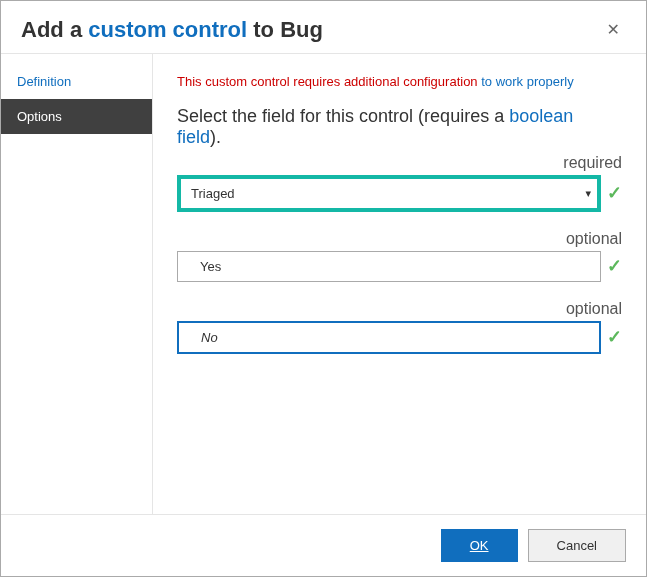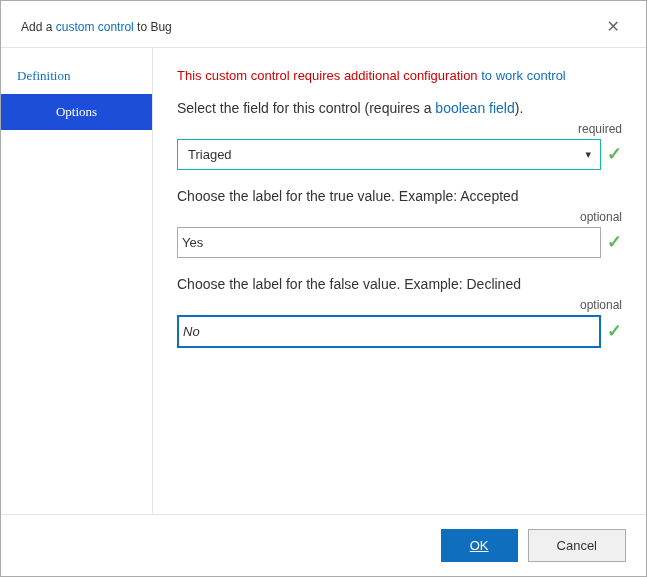--- a/index.html
+++ b/index.html
@@ -29,8 +29,8 @@
       border-bottom: 1px solid #e5e5e5;
     }
     .dialog-title {
-      font-size: 12px;
-      font-weight: 400;
+      font-size: 22px;
+      font-weight: 700;
       color: #333;
     }
     .dialog-title span.highlight {

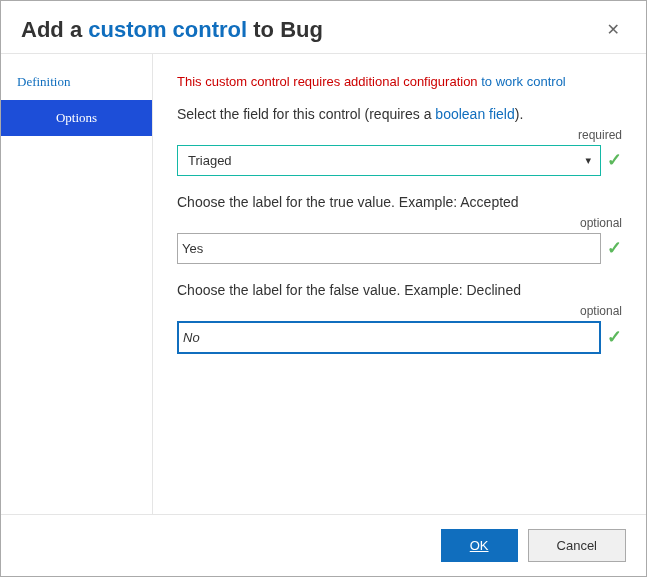--- a/index.html
+++ b/index.html
@@ -54,7 +54,6 @@
       width: 152px;
       border-right: 1px solid #e5e5e5;
       padding-top: 10px;
-      font-family: Liberation Serif, serif;
     }
     .sidebar-item {
       padding: 10px 16px;

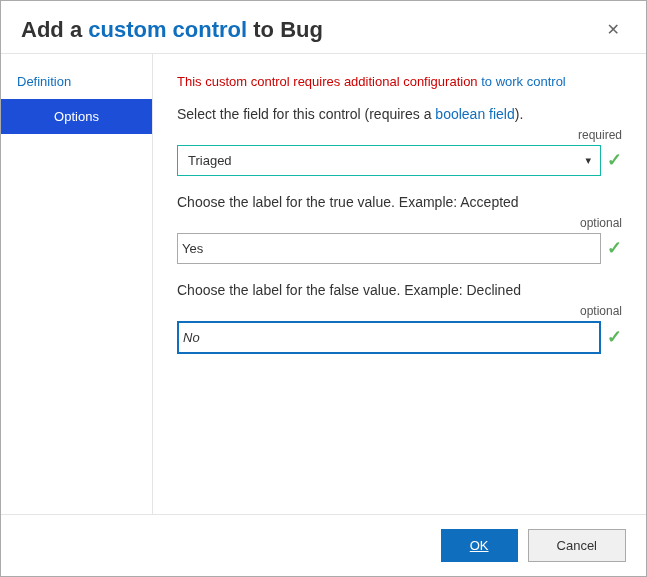--- a/index.html
+++ b/index.html
@@ -190,7 +190,7 @@
     <div class="main-content">
 
       <div class="info-text">
-        <span class="t-red">This custom control requires additional configuration</span><span class="t-blue"> to work control</span>
+        <span class="t-red">This custom control requires additional configuration</span><span class="t-blue"> to work properly</span>
       </div>
 
       <div class="field-section">

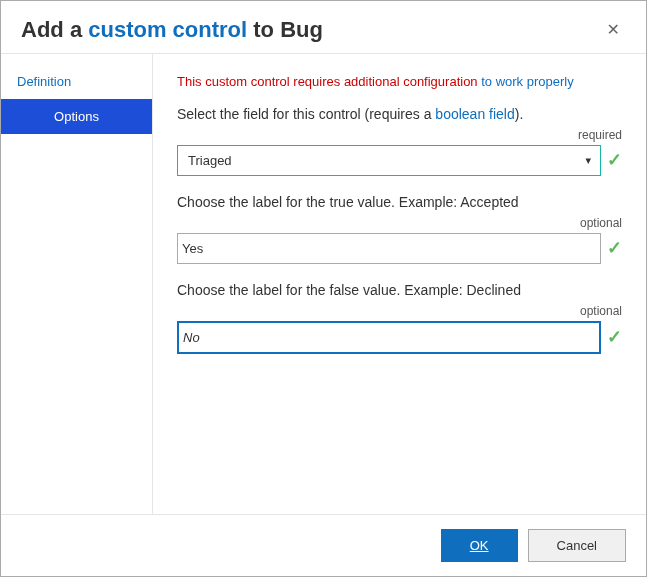--- a/index.html
+++ b/index.html
@@ -62,9 +62,8 @@
       font-size: 13px;
     }
     .sidebar-item.active {
-      background: #1d4ed8;
+      background: #404040;
       color: #fff;
-      text-align: center;
     }
     .main-content {
       flex: 1;

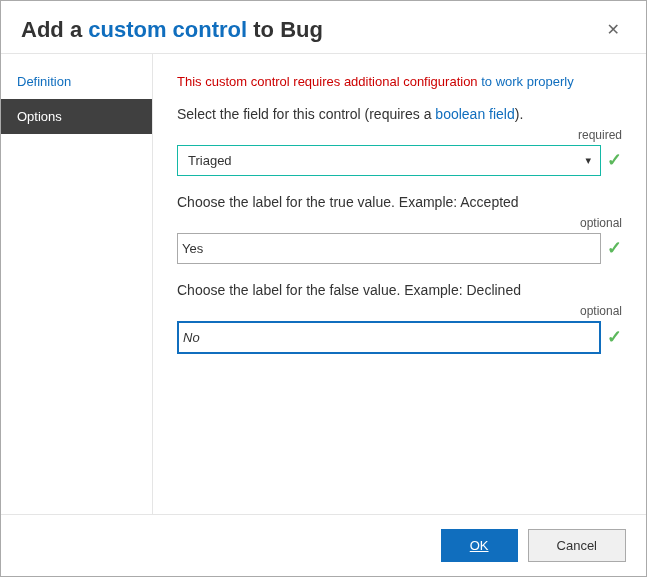--- a/index.html
+++ b/index.html
@@ -81,7 +81,7 @@
       margin-bottom: 18px;
     }
     .field-label {
-      font-size: 14px;
+      font-size: 18px;
       color: #333;
       margin-bottom: 6px;
     }

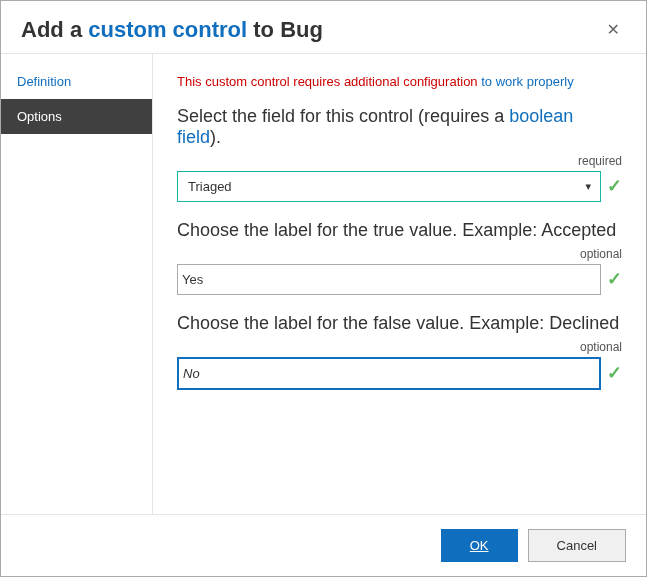--- a/index.html
+++ b/index.html
@@ -93,7 +93,7 @@
     }
     .required-optional {
       text-align: right;
-      font-size: 12px;
+      font-size: 16px;
       color: #555;
       margin-bottom: 3px;
     }

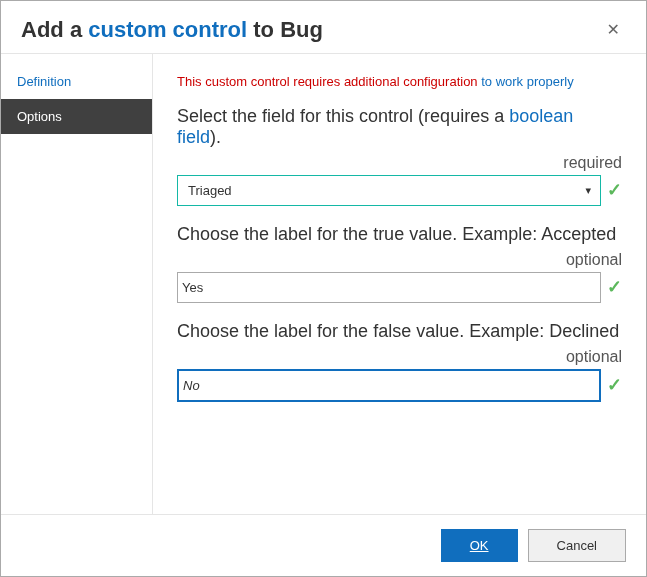--- a/index.html
+++ b/index.html
@@ -104,7 +104,7 @@
     .select-field {
       width: 100%;
       padding: 7px 32px 7px 10px;
-      border: 1px solid #14b8a6;
+      border: 4px solid #14b8a6;
       font-size: 13px;
       color: #333;
       background: #fff;

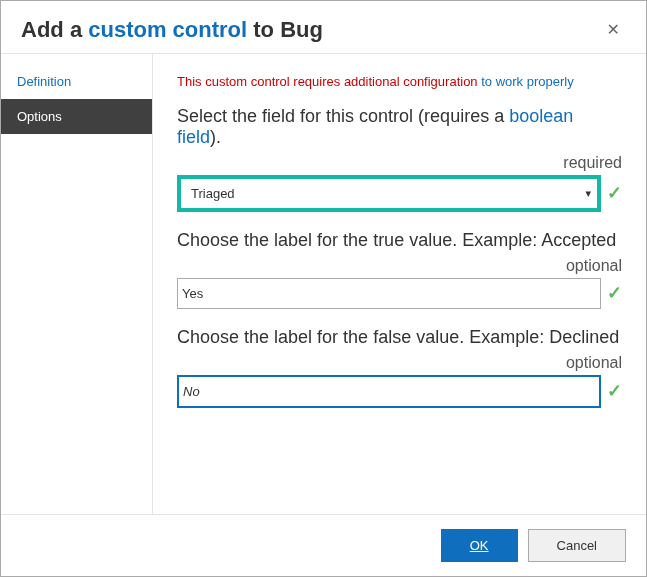--- a/index.html
+++ b/index.html
@@ -212,7 +212,6 @@
       </div>
 
       <div class="field-section">
-        <div class="field-label">Choose the label for the true value. Example: Accepted</div>
         <div class="required-optional">optional</div>
         <div class="field-row">
           <input type="text" class="text-input" value="Yes" style="">

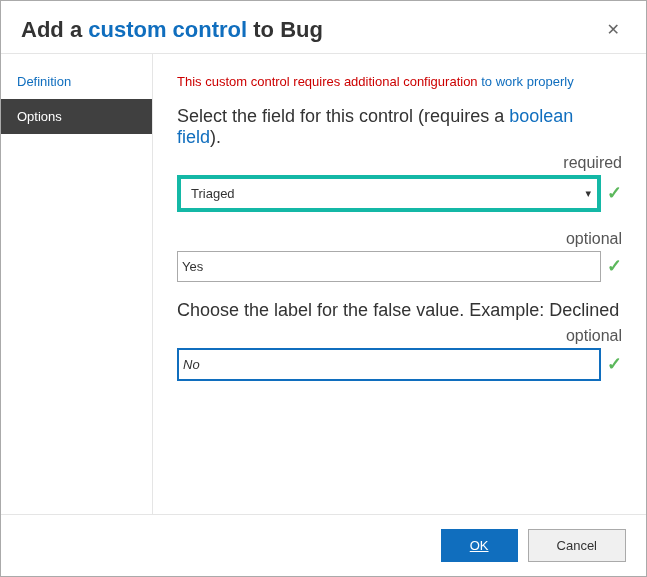--- a/index.html
+++ b/index.html
@@ -129,7 +129,7 @@
     }
     .text-input {
       flex: 1;
-      padding: 7px 4px;
+      padding: 7px 22px;
       border: 1px solid #aaa;
       font-size: 13px;
       color: #333;

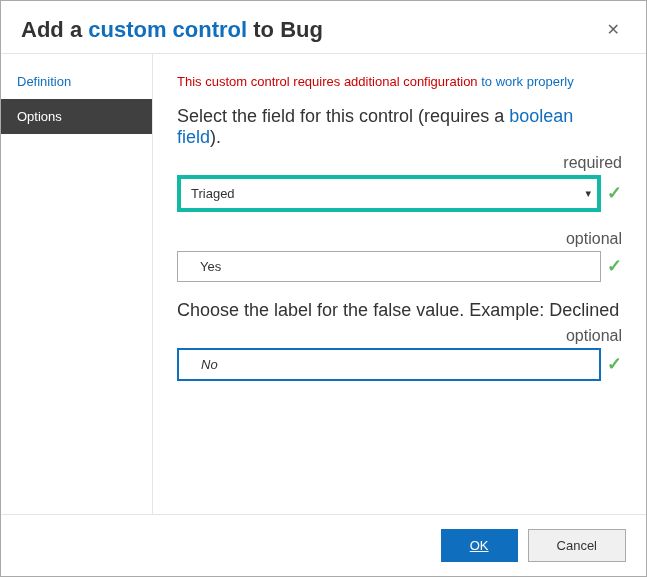--- a/index.html
+++ b/index.html
@@ -220,7 +220,6 @@
       </div>
 
       <div class="field-section">
-        <div class="field-label">Choose the label for the false value. Example: Declined</div>
         <div class="required-optional">optional</div>
         <div class="field-row">
           <input type="text" class="text-input active-border" value="No" style="">

